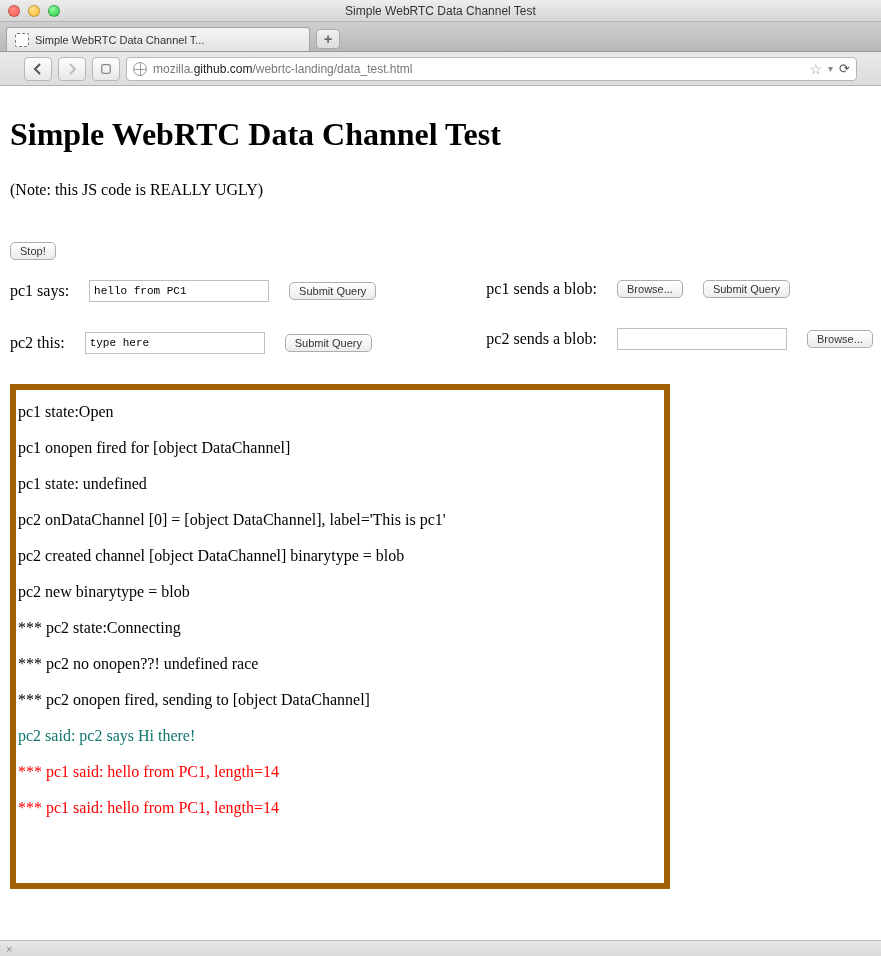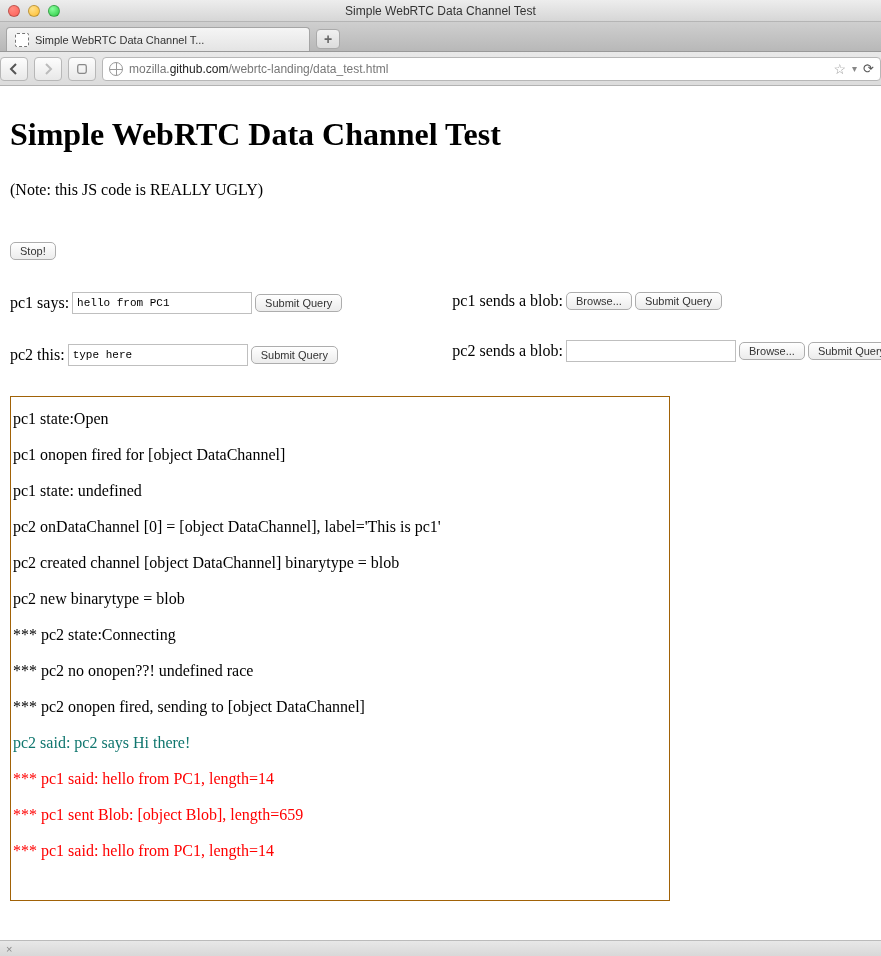--- a/index.html
+++ b/index.html
@@ -59,7 +59,7 @@
       height: 34px;
       background: linear-gradient(#e9e9e9, #dcdcdc);
       border-bottom: 1px solid #b3b3b3;
-      display: flex; align-items: center; gap: 6px; padding: 0 0;
+      display: flex; align-items: center; gap: 6px; padding: 0 24px;
     }
     .navbtn {
       width: 28px; height: 24px; border: 1px solid #b7b7b7; border-radius: 4px;

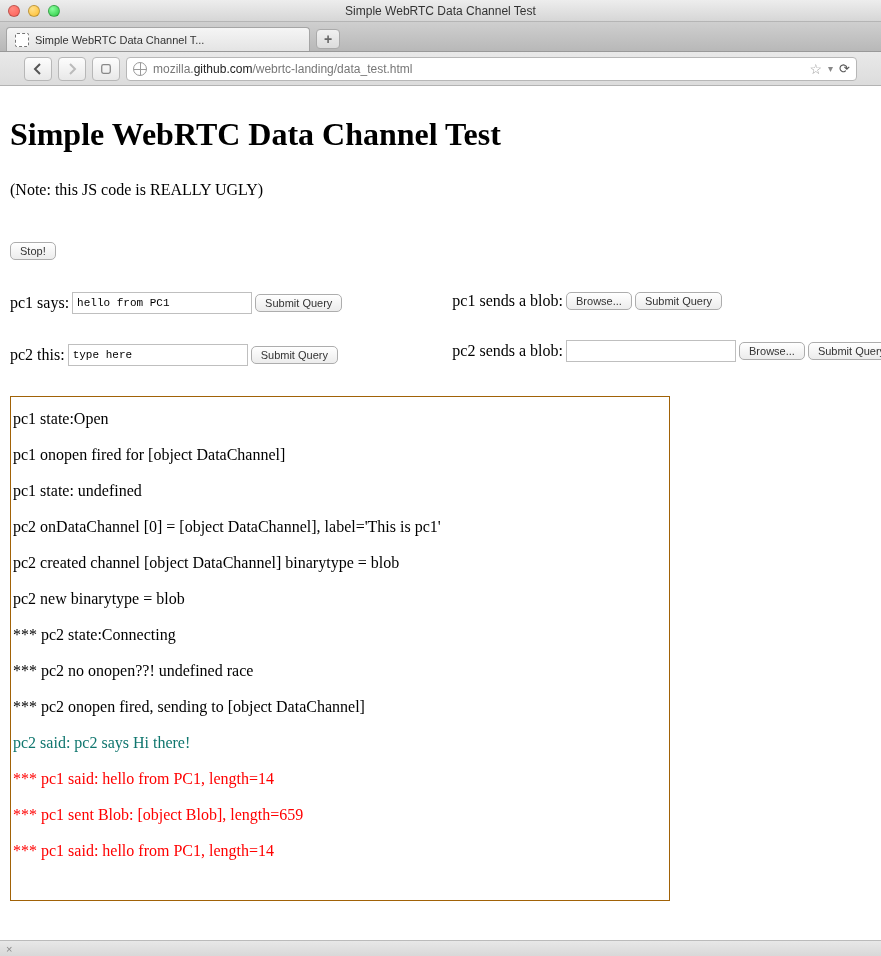--- a/index.html
+++ b/index.html
@@ -181,7 +181,7 @@
   <h1>Simple WebRTC Data Channel Test</h1>
   <p class="note">(Note: this JS code is REALLY UGLY)</p>
 
-  <button class="native-btn" style="margin-bottom:32px">Stop!</button>
+  <button class="native-btn" style="margin-bottom:20px">Stop!</button>
 
   <div class="twocol">
     <div class="col">

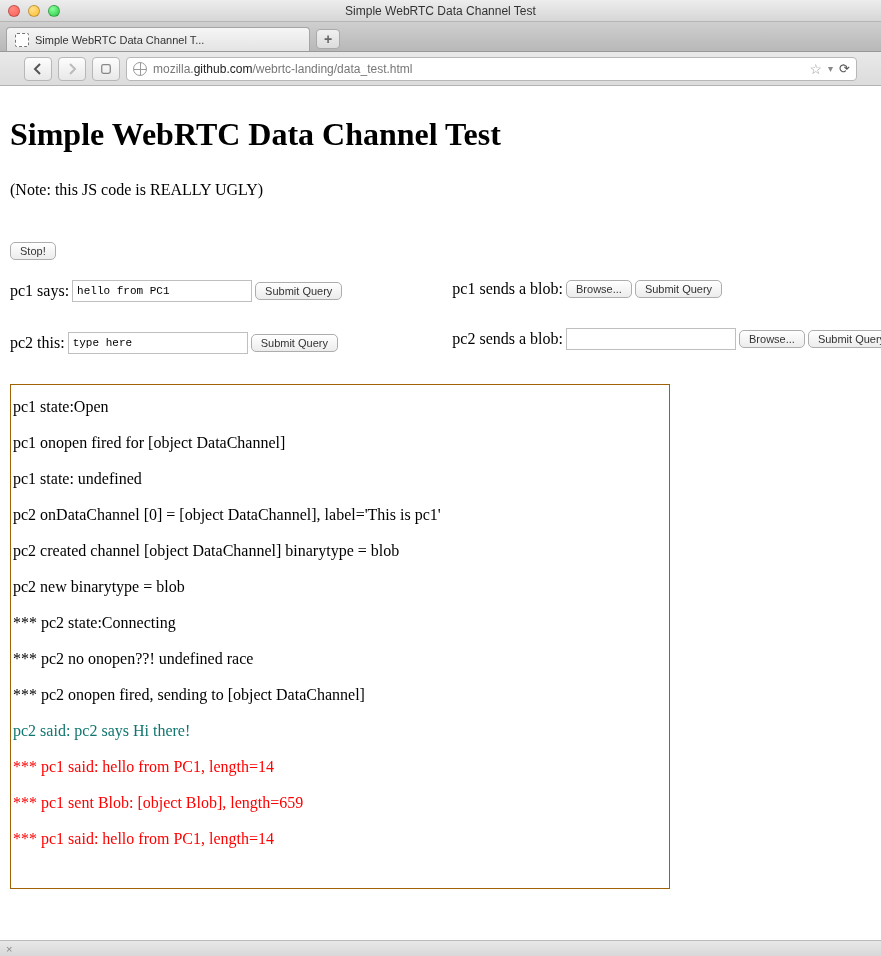--- a/index.html
+++ b/index.html
@@ -97,7 +97,7 @@
       background: linear-gradient(#ffffff, #ececec);
       color: #333;
     }
-    .row { display: flex; align-items: center; gap: 3px; margin-bottom: 30px; }
+    .row { display: flex; align-items: center; gap: 20px; margin-bottom: 30px; }
     .row-label { font-size: 16px; white-space: nowrap; }
     .text-input {
       font-family: Liberation Mono, monospace;

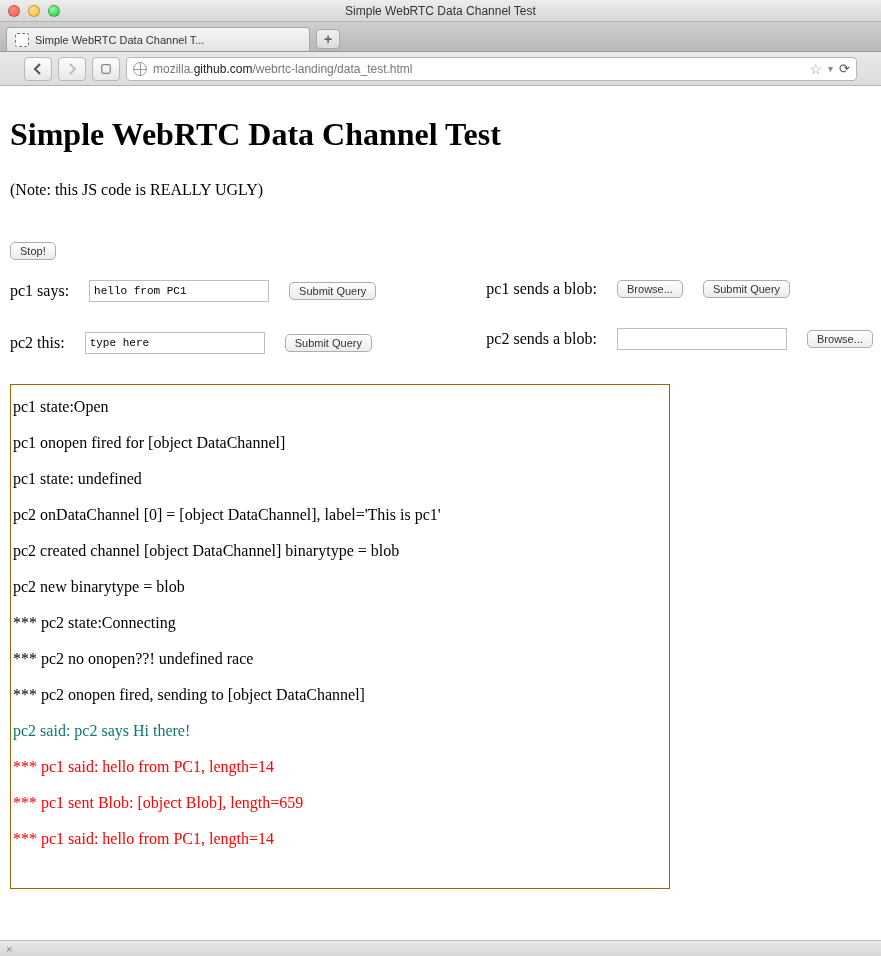--- a/index.html
+++ b/index.html
@@ -110,7 +110,7 @@
 
     .logbox {
       width: 660px; height: 505px;
-      border: 1px solid #a16207;
+      border: 6px solid #a16207;
       overflow-y: scroll;
       padding: 4px 2px;
     }

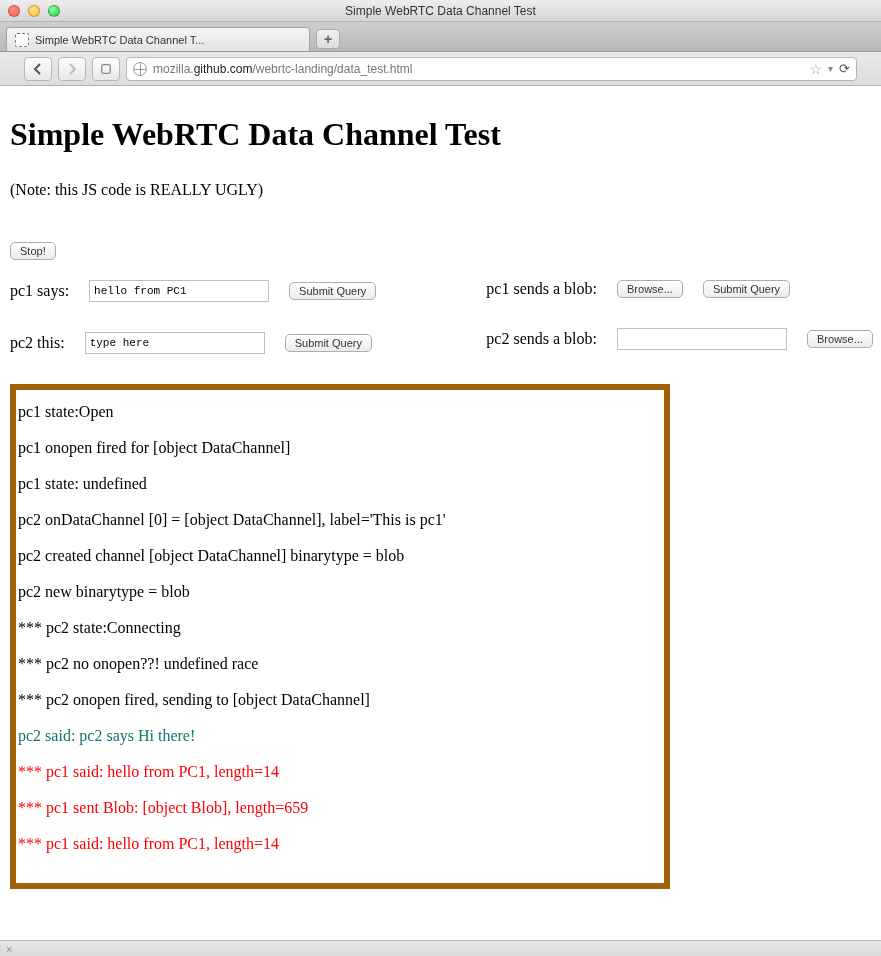--- a/index.html
+++ b/index.html
@@ -224,7 +224,6 @@
       <p class="logline ">*** pc2 onopen fired, sending to [object DataChannel]</p>
       <p class="logline blue">pc2 said: pc2 says Hi there!</p>
       <p class="logline red">*** pc1 said: hello from PC1, length=14</p>
-      <p class="logline red">*** pc1 sent Blob: [object Blob], length=659</p>
       <p class="logline red">*** pc1 said: hello from PC1, length=14</p>
     </div>
 </div>

